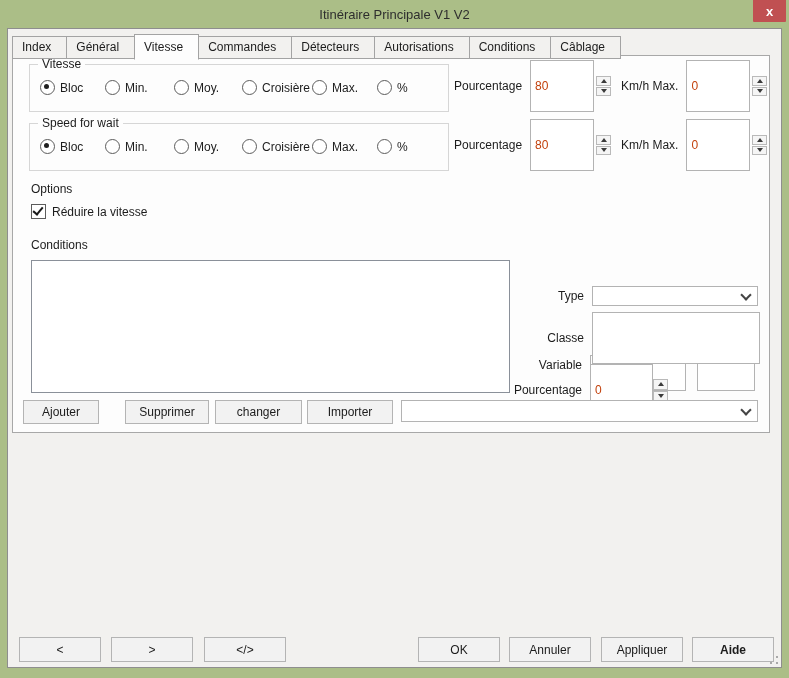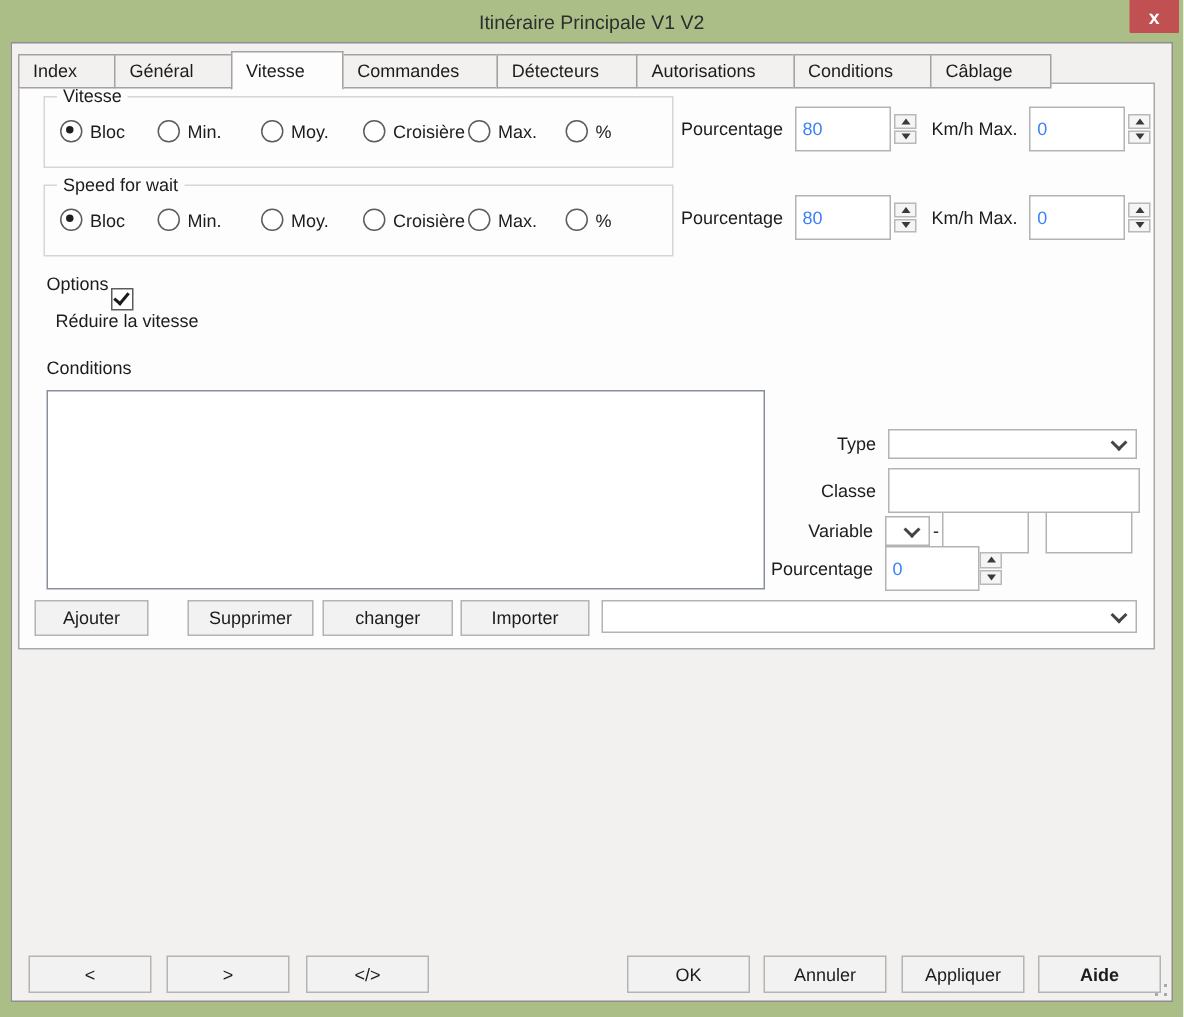--- a/index.html
+++ b/index.html
@@ -28,7 +28,7 @@
   .tabstrip { position:absolute; left:4px; top:5px; display:flex; align-items:flex-end; z-index:3; }
   .tab {
     background:#f2f1ef; border:1px solid #a3a3a3; margin-right:-1px;
-    padding:3px 25px 4px 9px; white-space:nowrap; position:relative; z-index:2;
+    padding:3px 15px 4px 9px; white-space:nowrap; position:relative; z-index:2;
   }
   .tab.active {
     background:#fdfdfd; border-bottom:1px solid #fdfdfd;

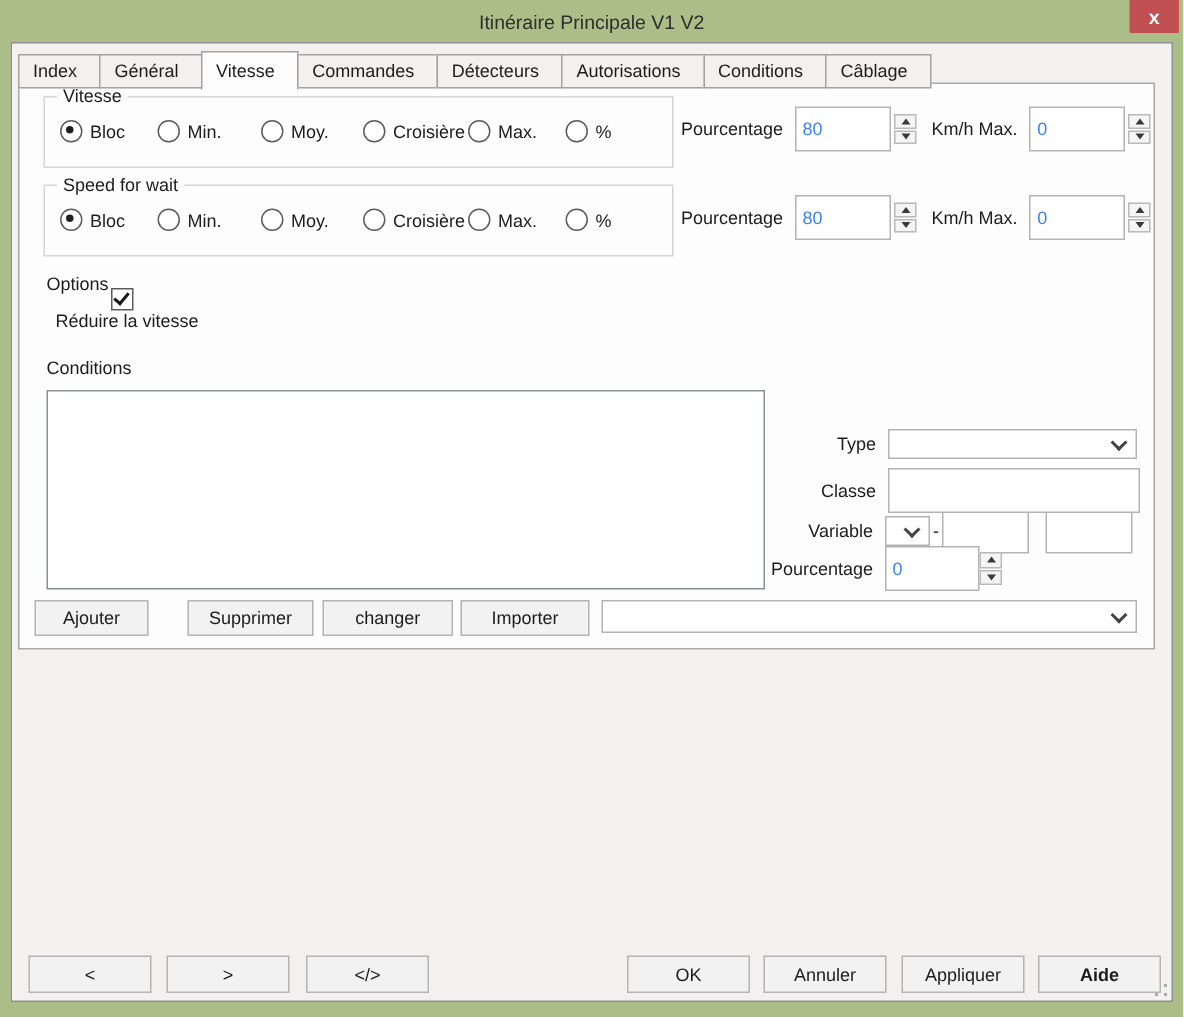--- a/index.html
+++ b/index.html
@@ -49,7 +49,7 @@
   .spin-row { position:absolute; display:flex; align-items:center; height:22px; }
   .tbx {
     border:1px solid #b3b3b3; background:#fff; height:16px; font:12px "Liberation Sans", sans-serif;
-    padding:6px 4px; color:#3b82f6; box-sizing:content-box;
+    padding:17px 4px; color:#c2410c; box-sizing:content-box;
   }
   .spin { width:15px; height:20px; display:flex; flex-direction:column; margin-left:2px; }
   .spin .sb { flex:1; background:#f5f5f5; border:1px solid #b9b9b9; position:relative; padding:0; }

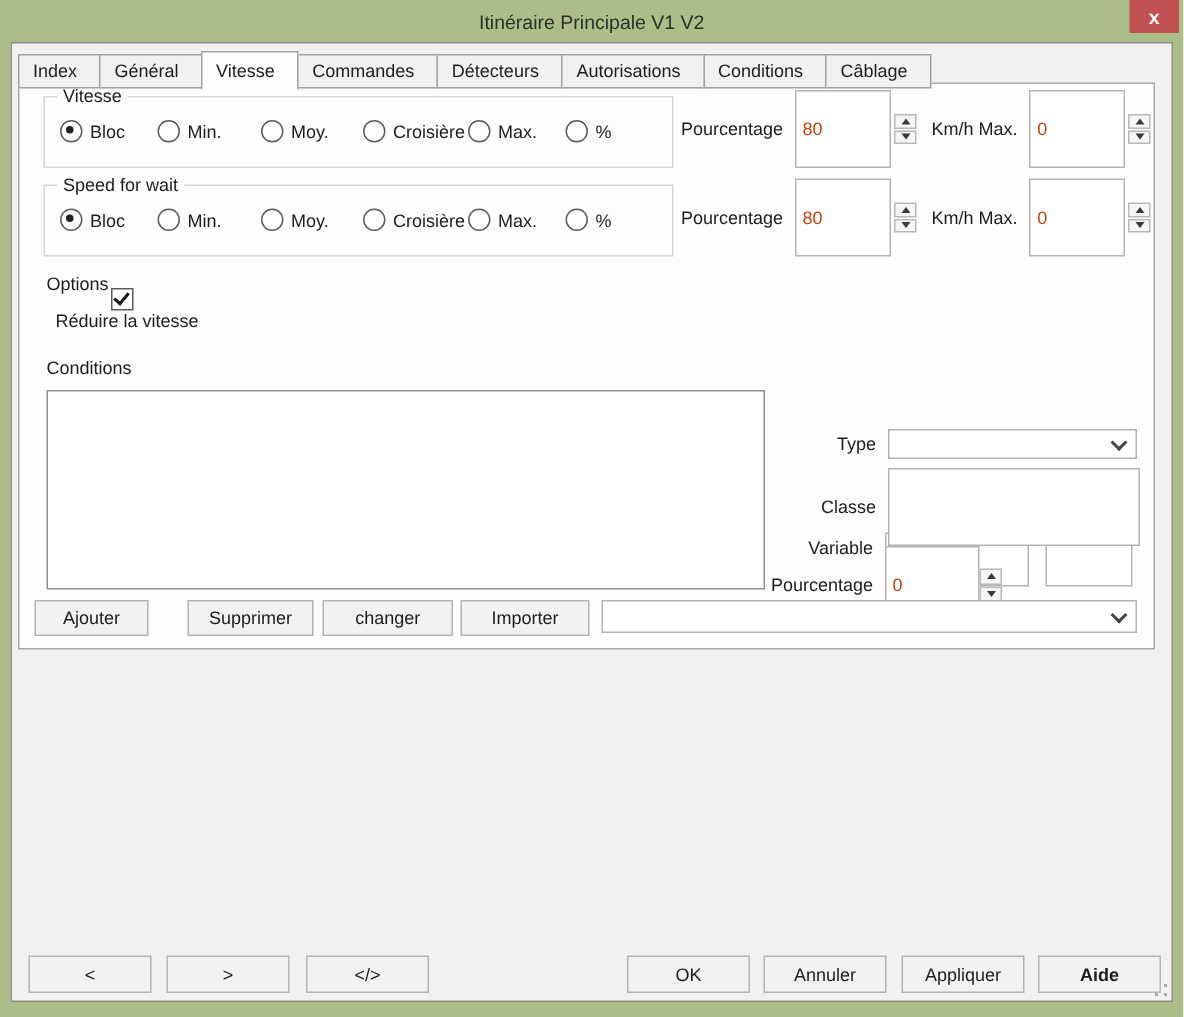--- a/index.html
+++ b/index.html
@@ -205,7 +205,7 @@
       </div>
 
       <div class="sec-label" style="left:18px; top:126px;">Options</div>
-      <div class="chk-row" style="left:18px; top:136px;flex-direction:column;">
+      <div class="chk-row" style="left:18px; top:148px;">
         <span class="checkbox checked"></span>
         <span class="lbl">Réduire la vitesse</span>
       </div>

